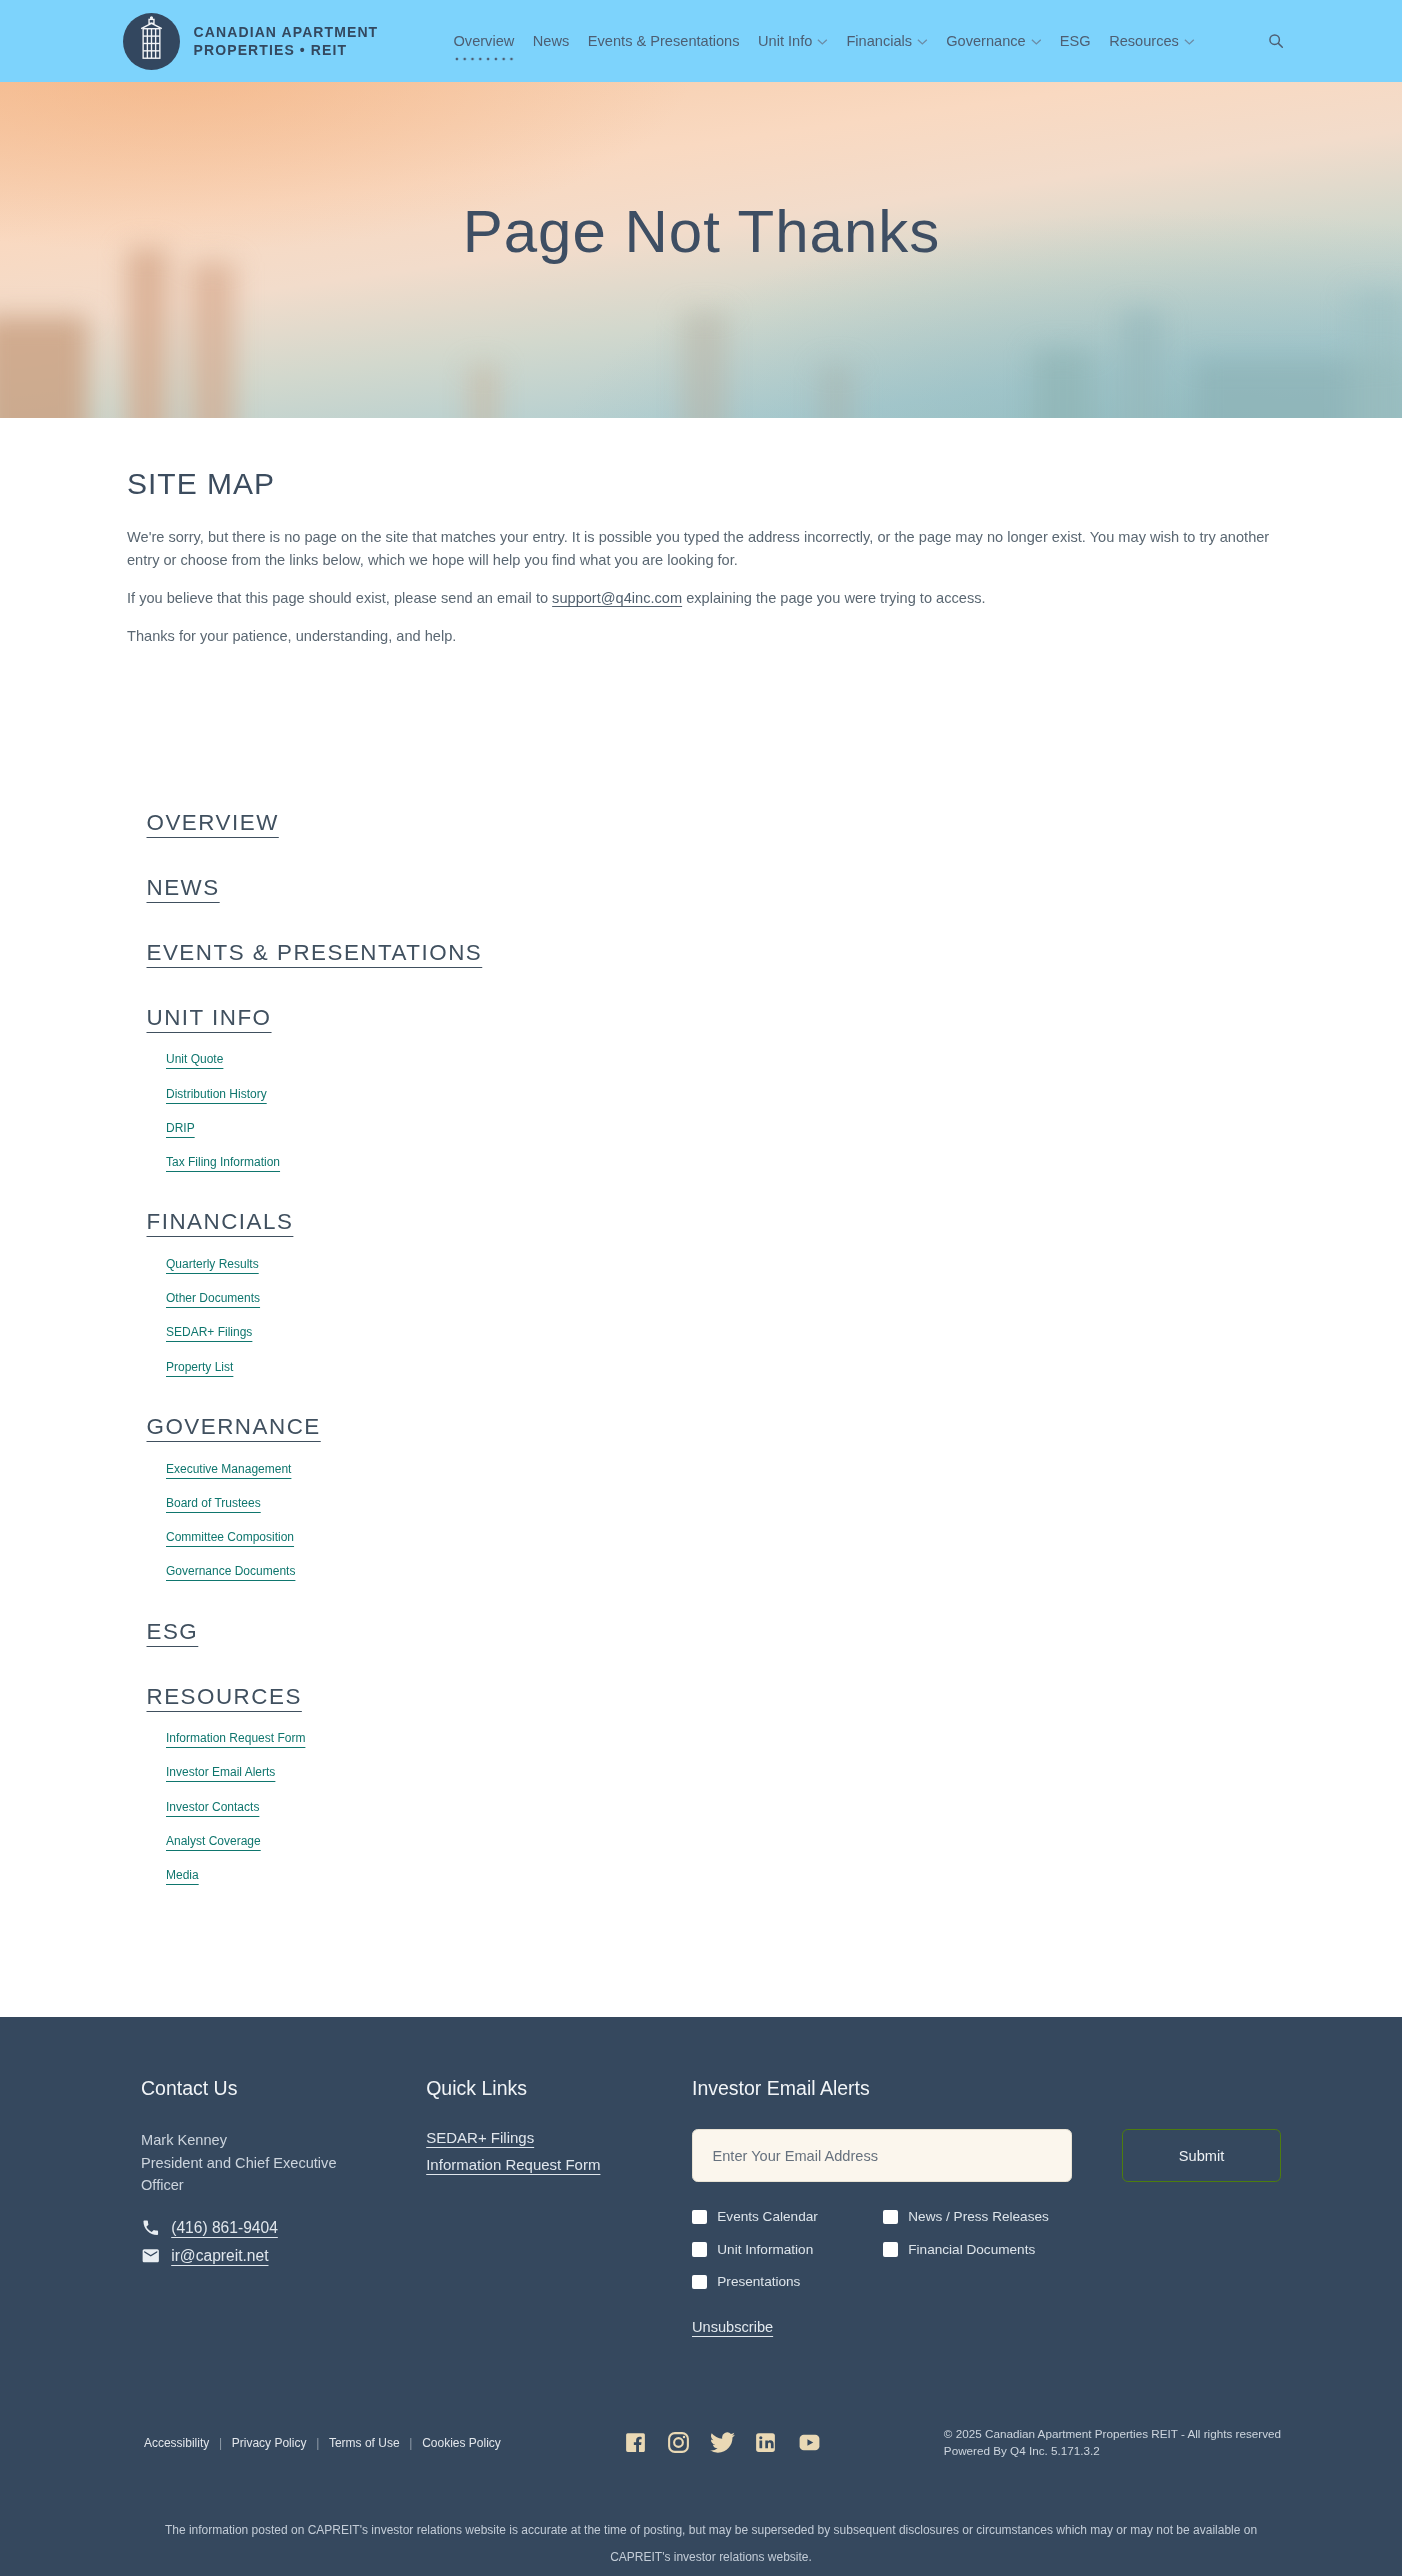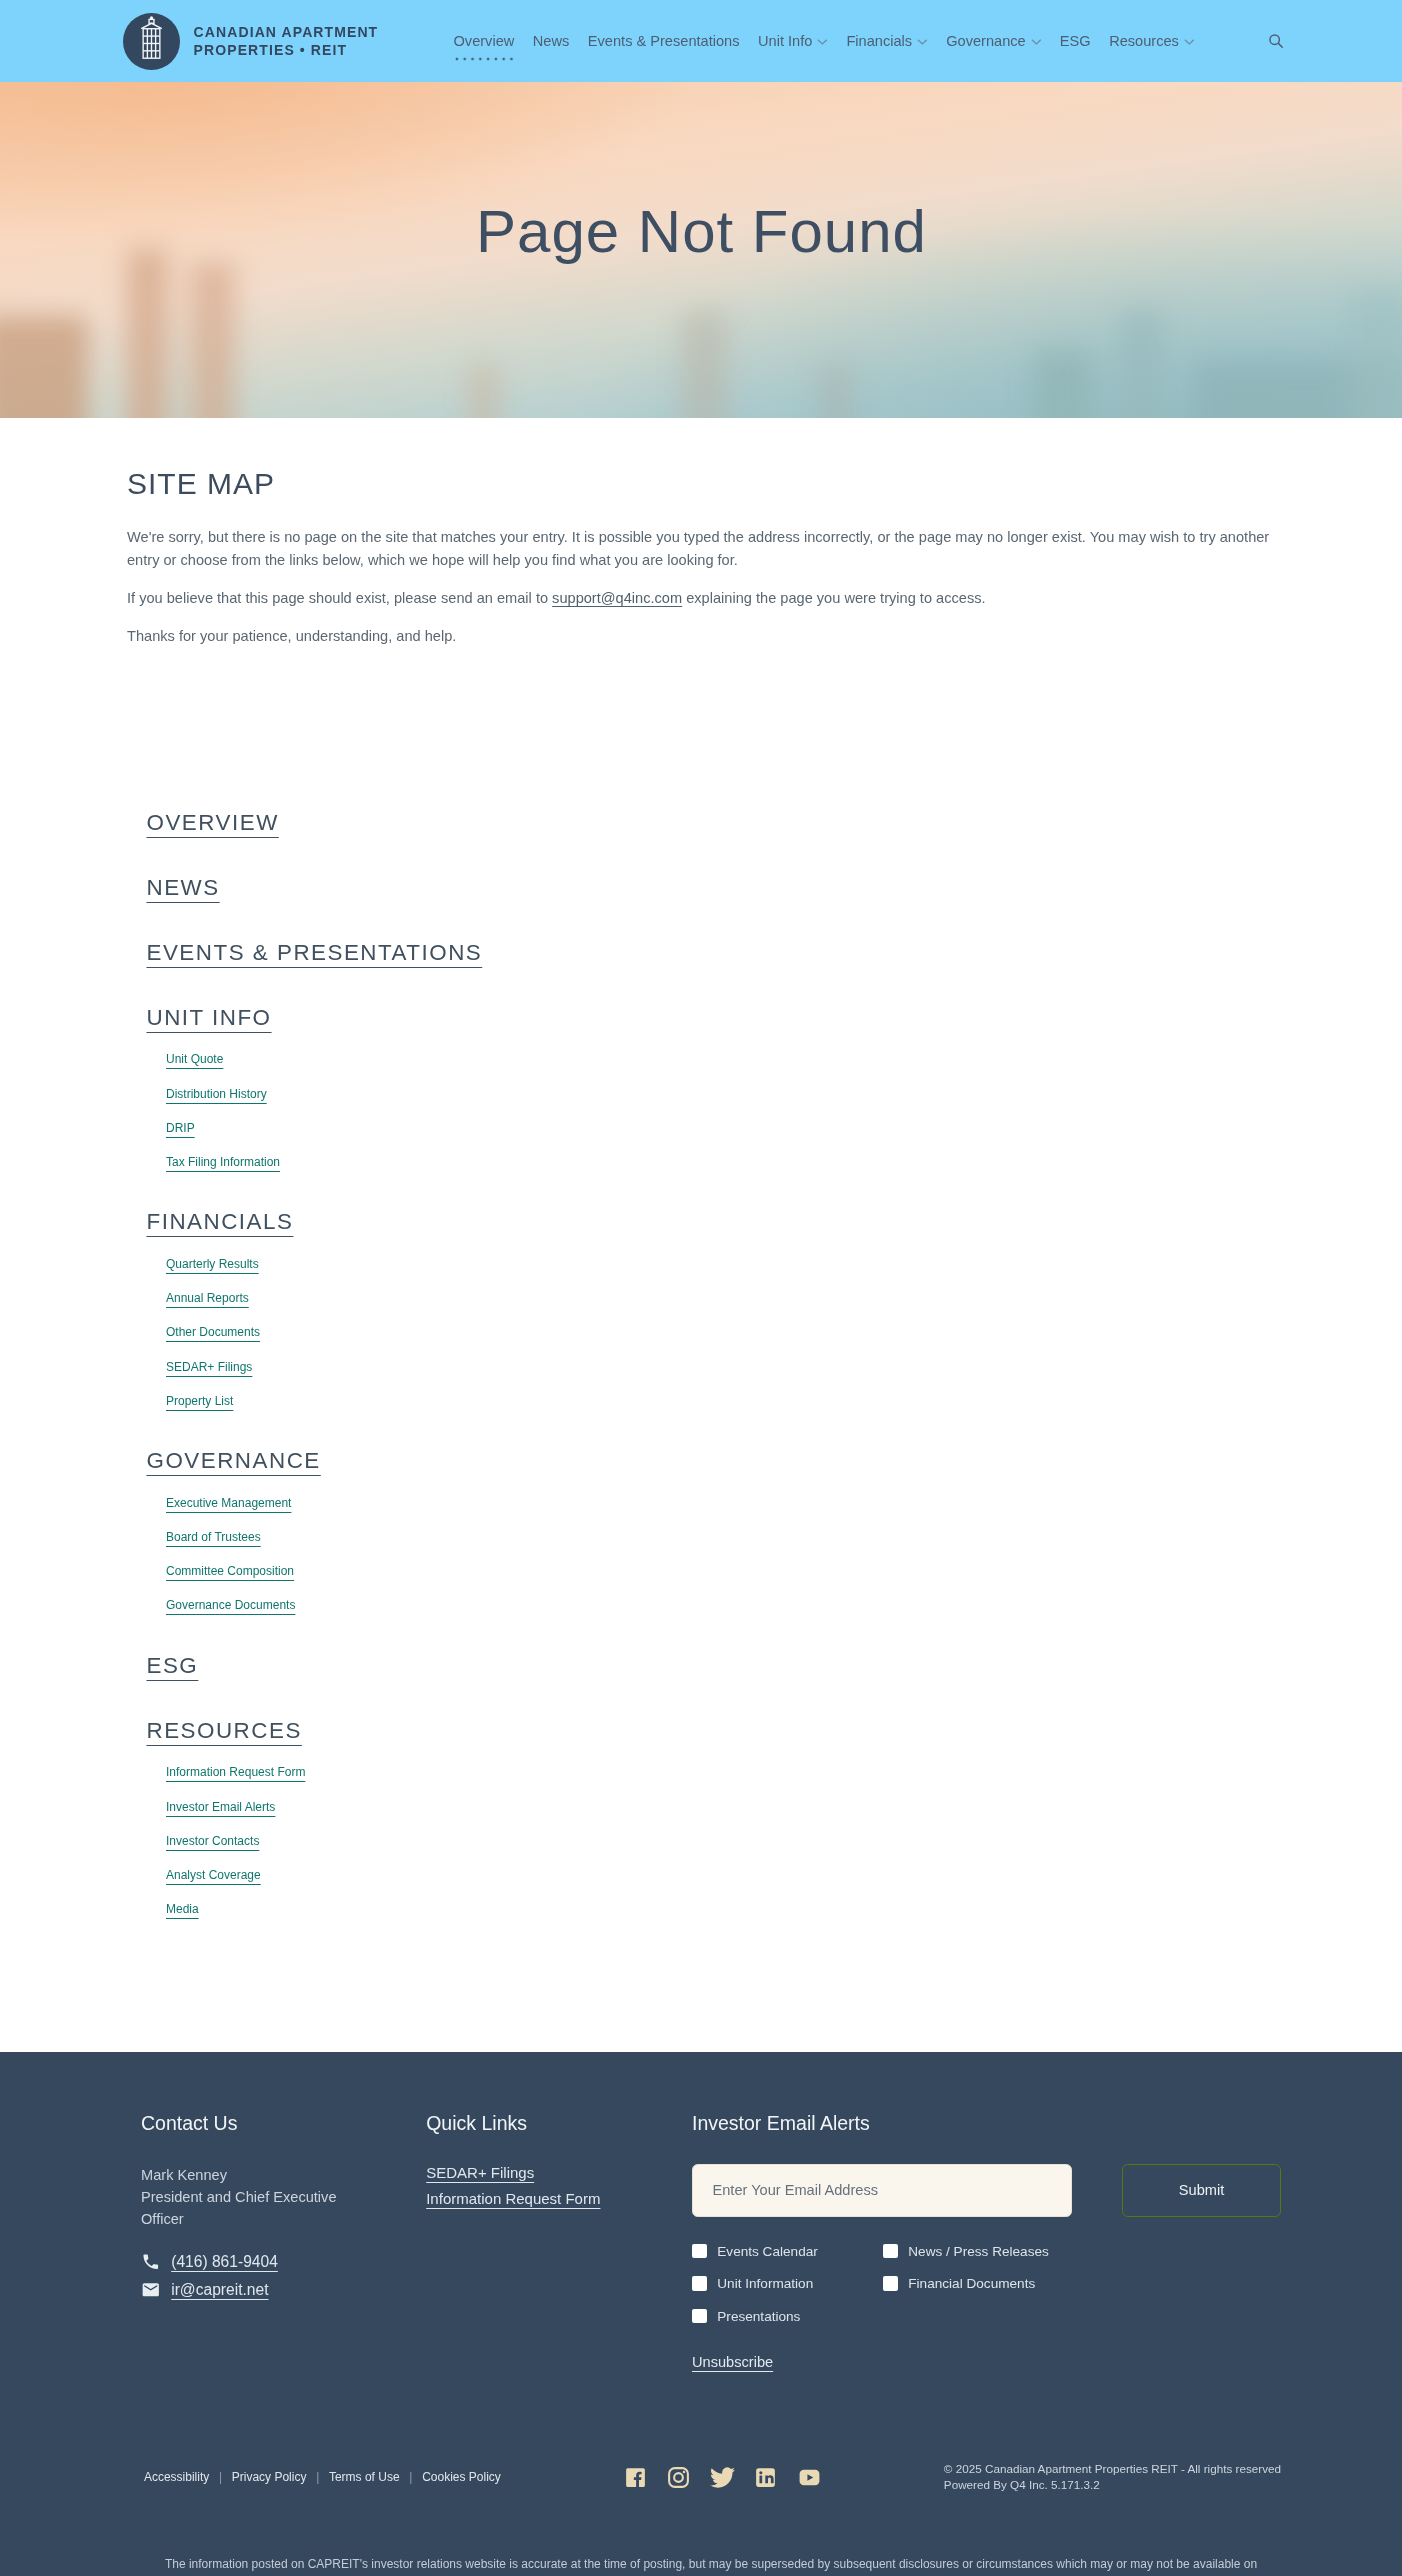--- a/index.html
+++ b/index.html
@@ -244,7 +244,7 @@
       <div class="b9"></div>
       <div class="b10"></div>
   </div>
-  <h1 class="hero-title">Page Not Found</h1>
+  <h1 class="hero-title">Page Not Thanks</h1>
 </section>
 
 <main class="main">

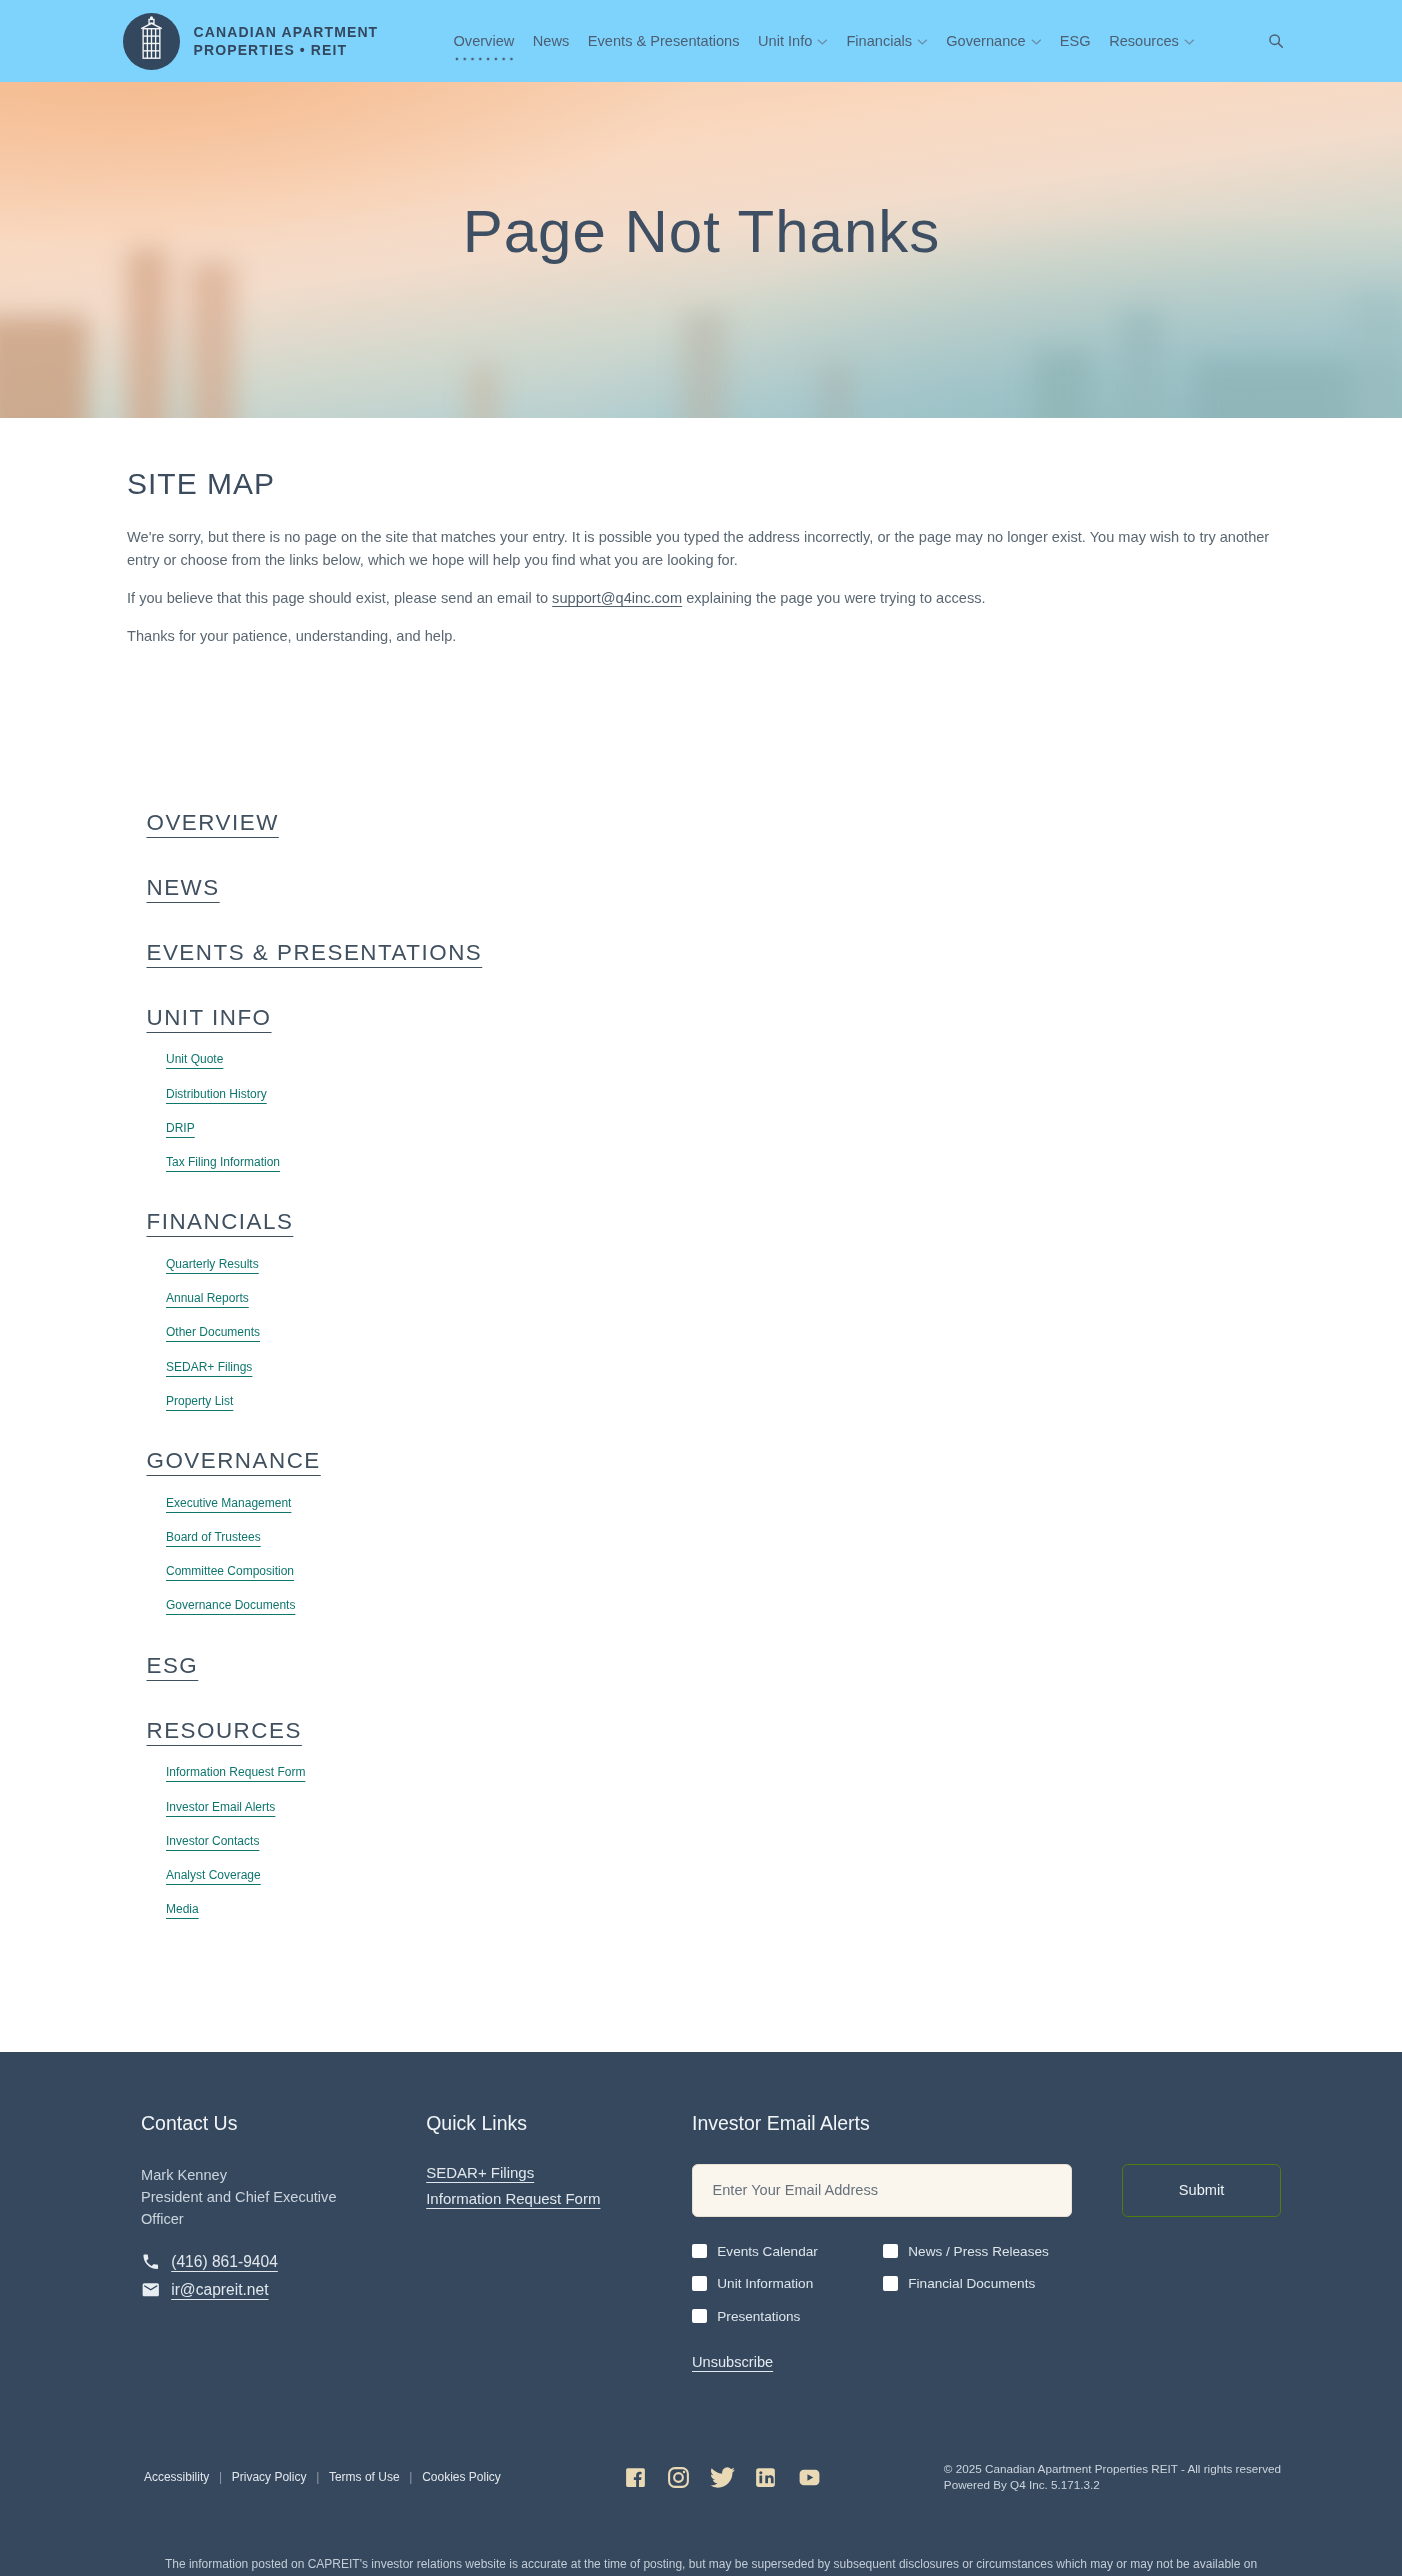--- a/index.html
+++ b/index.html
@@ -281,7 +281,6 @@
       <div class="sm-heading"><a>FINANCIALS</a></div>
       <div class="sm-children">
         <div class="sm-child"><a>Quarterly Results</a></div>
-        <div class="sm-child"><a>Annual Reports</a></div>
         <div class="sm-child"><a>Other Documents</a></div>
         <div class="sm-child"><a>SEDAR+ Filings</a></div>
         <div class="sm-child"><a>Property List</a></div>

